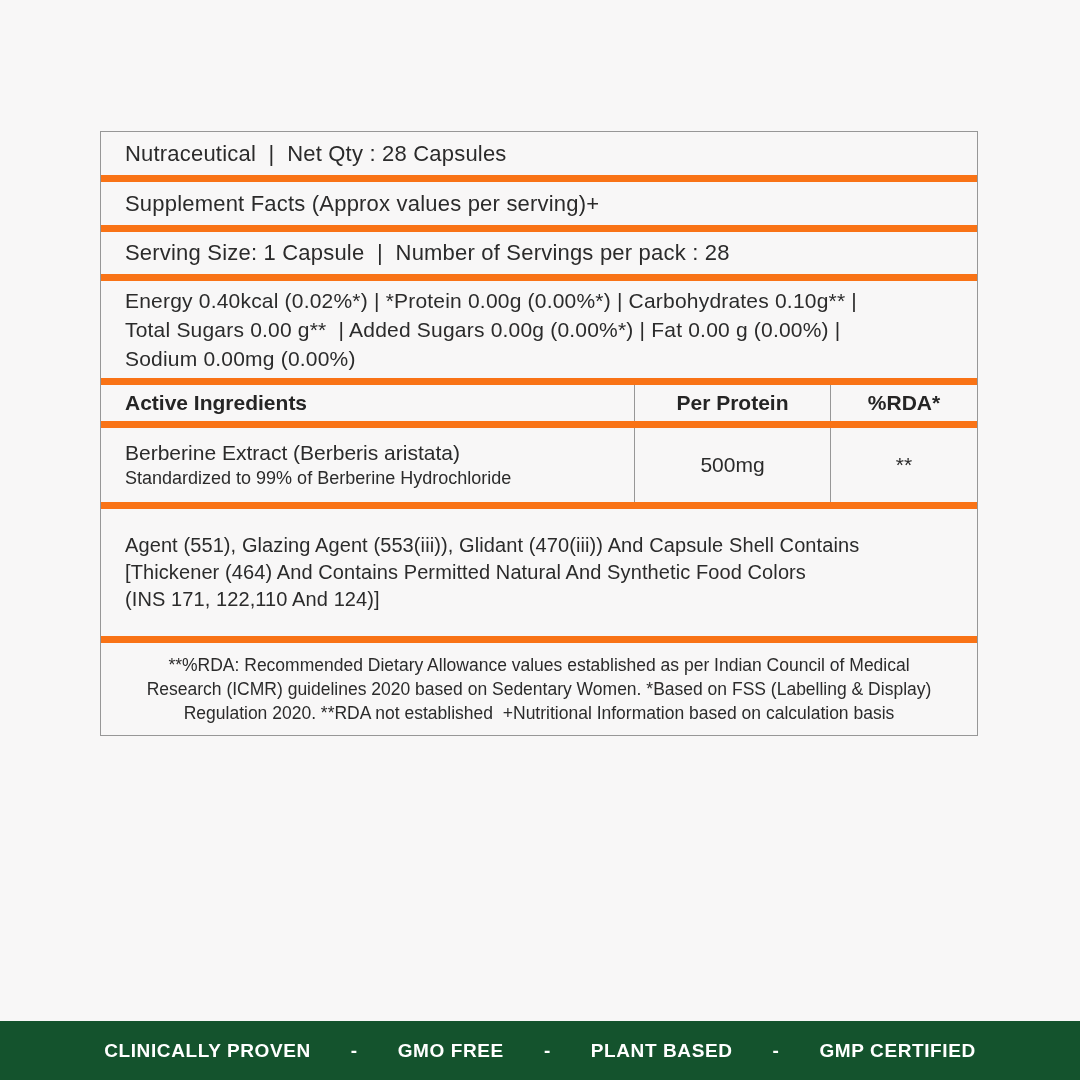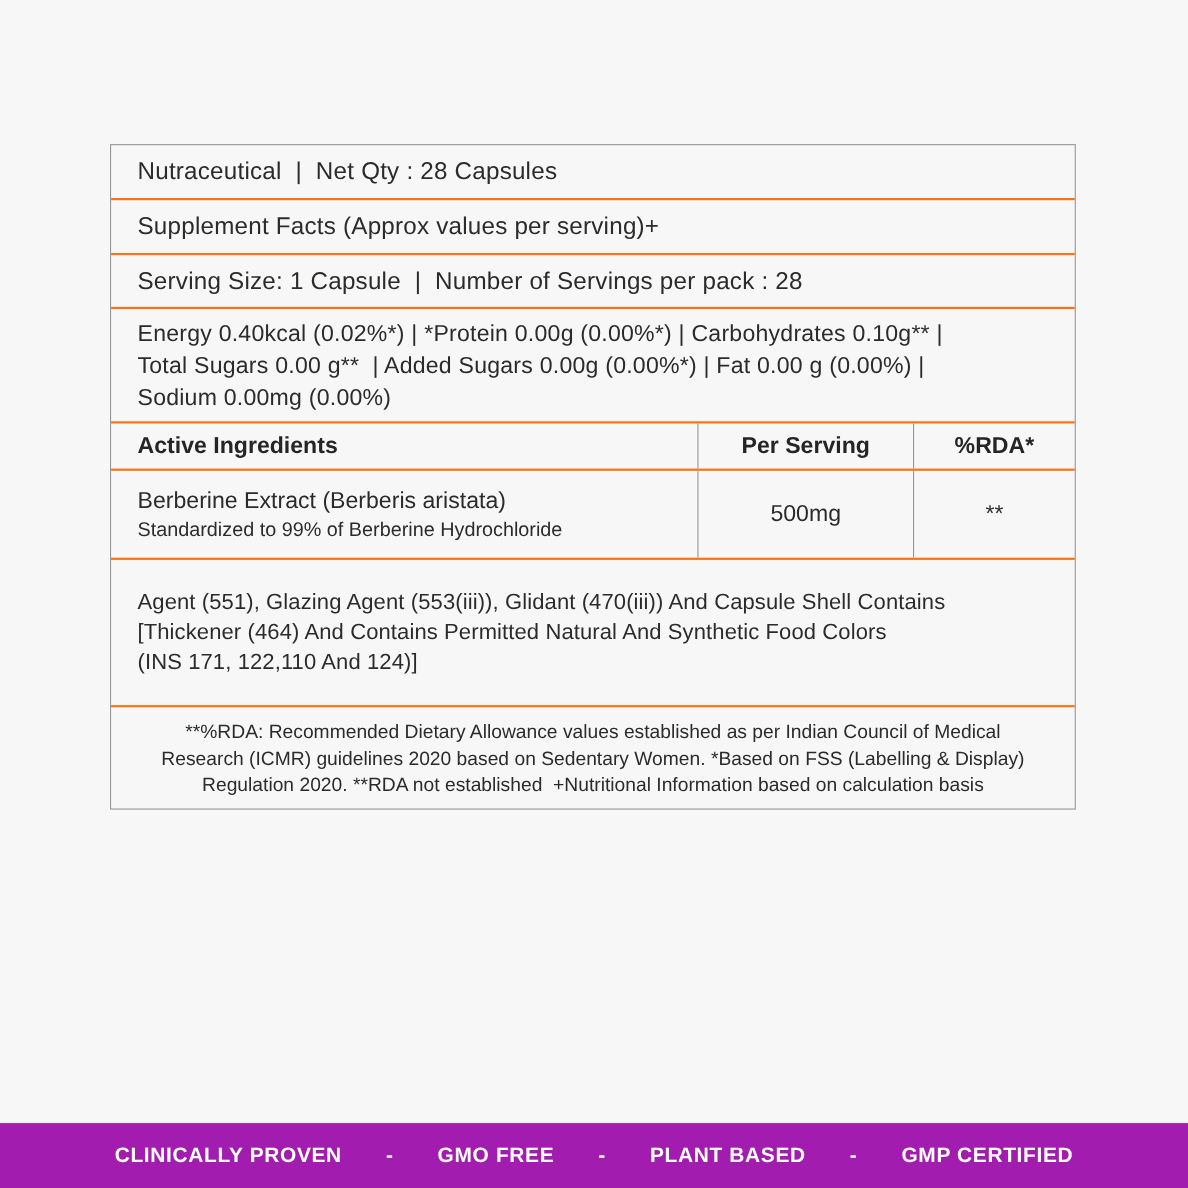--- a/index.html
+++ b/index.html
@@ -25,7 +25,7 @@
   }
   .row {
     box-sizing: border-box;
-    border-bottom: 2px solid #f97316;
+    border-bottom: 7px solid #f97316;
   }
   .row:last-child { border-bottom: none; align-items: center; }
 

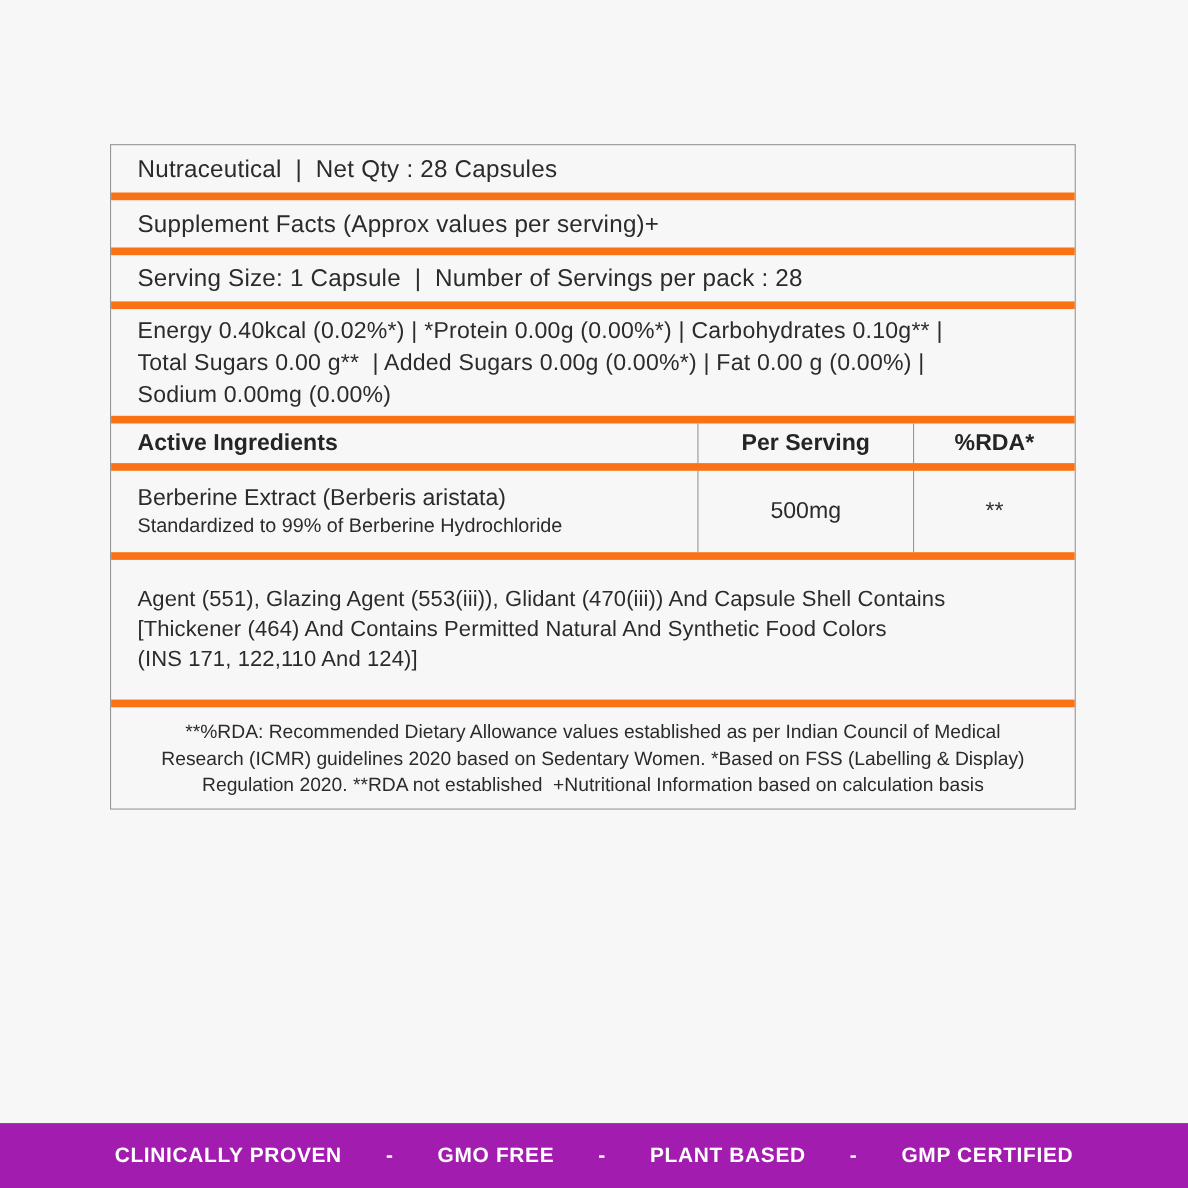--- a/index.html
+++ b/index.html
@@ -138,7 +138,7 @@
 
     <div class="row cols ai-header">
       <div class="c1">Active Ingredients</div>
-      <div class="c2">Per Serving</div>
+      <div class="c2">Per Protein</div>
       <div class="c3">%RDA*</div>
     </div>
 

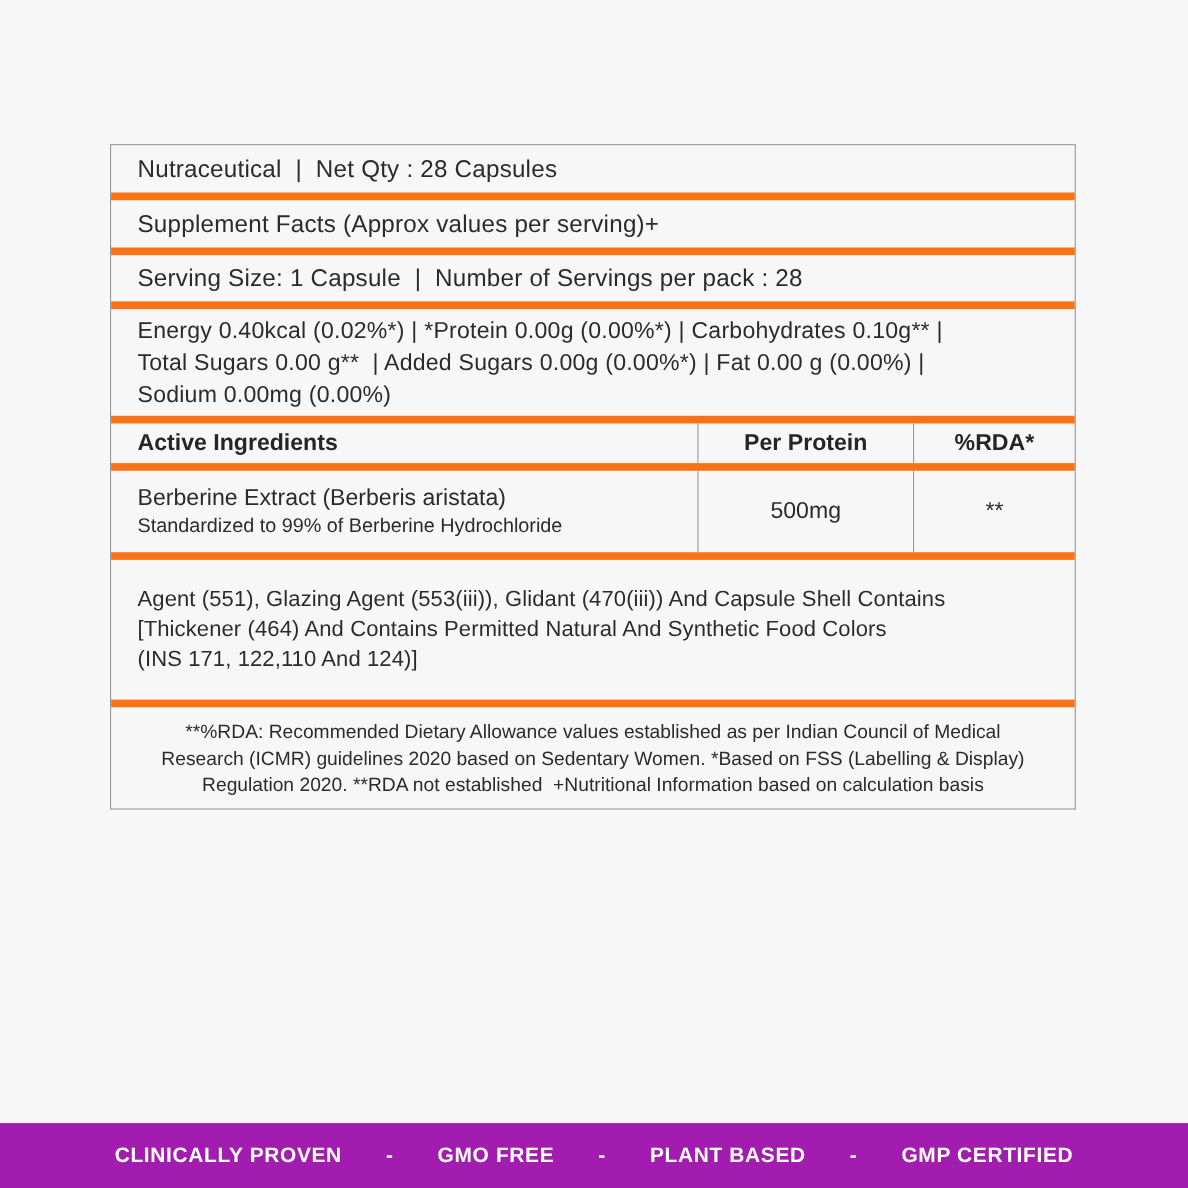--- a/index.html
+++ b/index.html
@@ -165,7 +165,7 @@
 
   </div>
 
-  <div class="banner" style="background: #a21caf; text-align: right;">
+  <div class="banner" style="background: #14532d; text-align: right;">
     <span>CLINICALLY PROVEN</span>
     <span class="sep">-</span>
     <span>GMO FREE</span>

